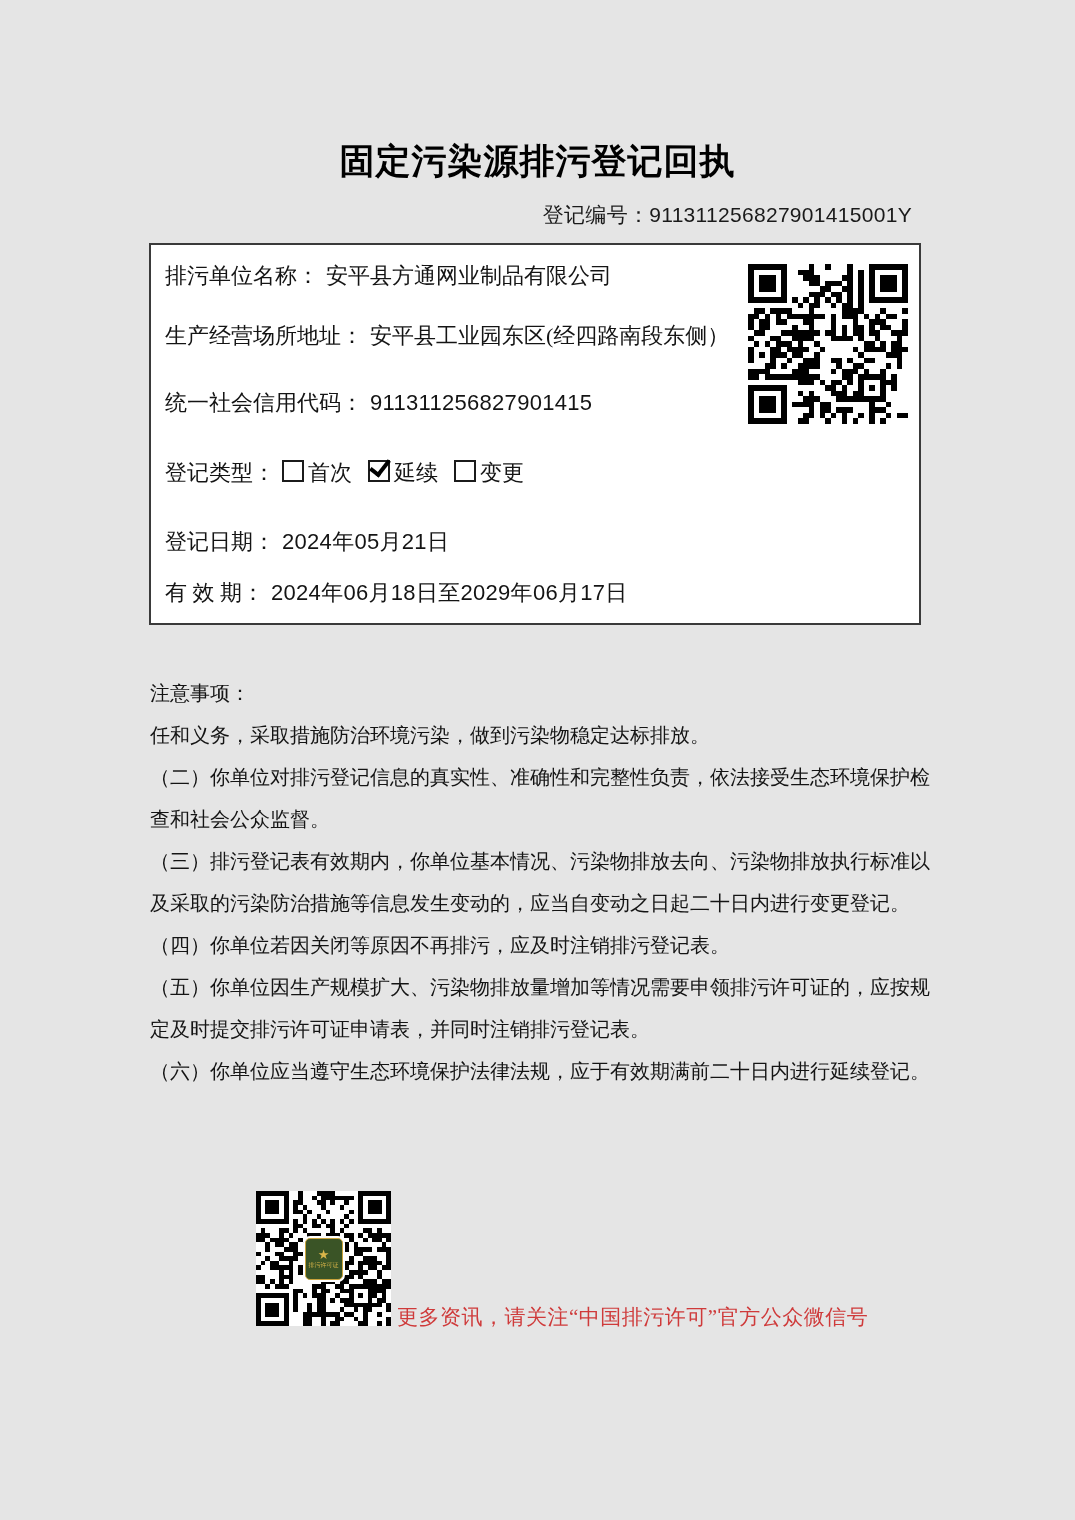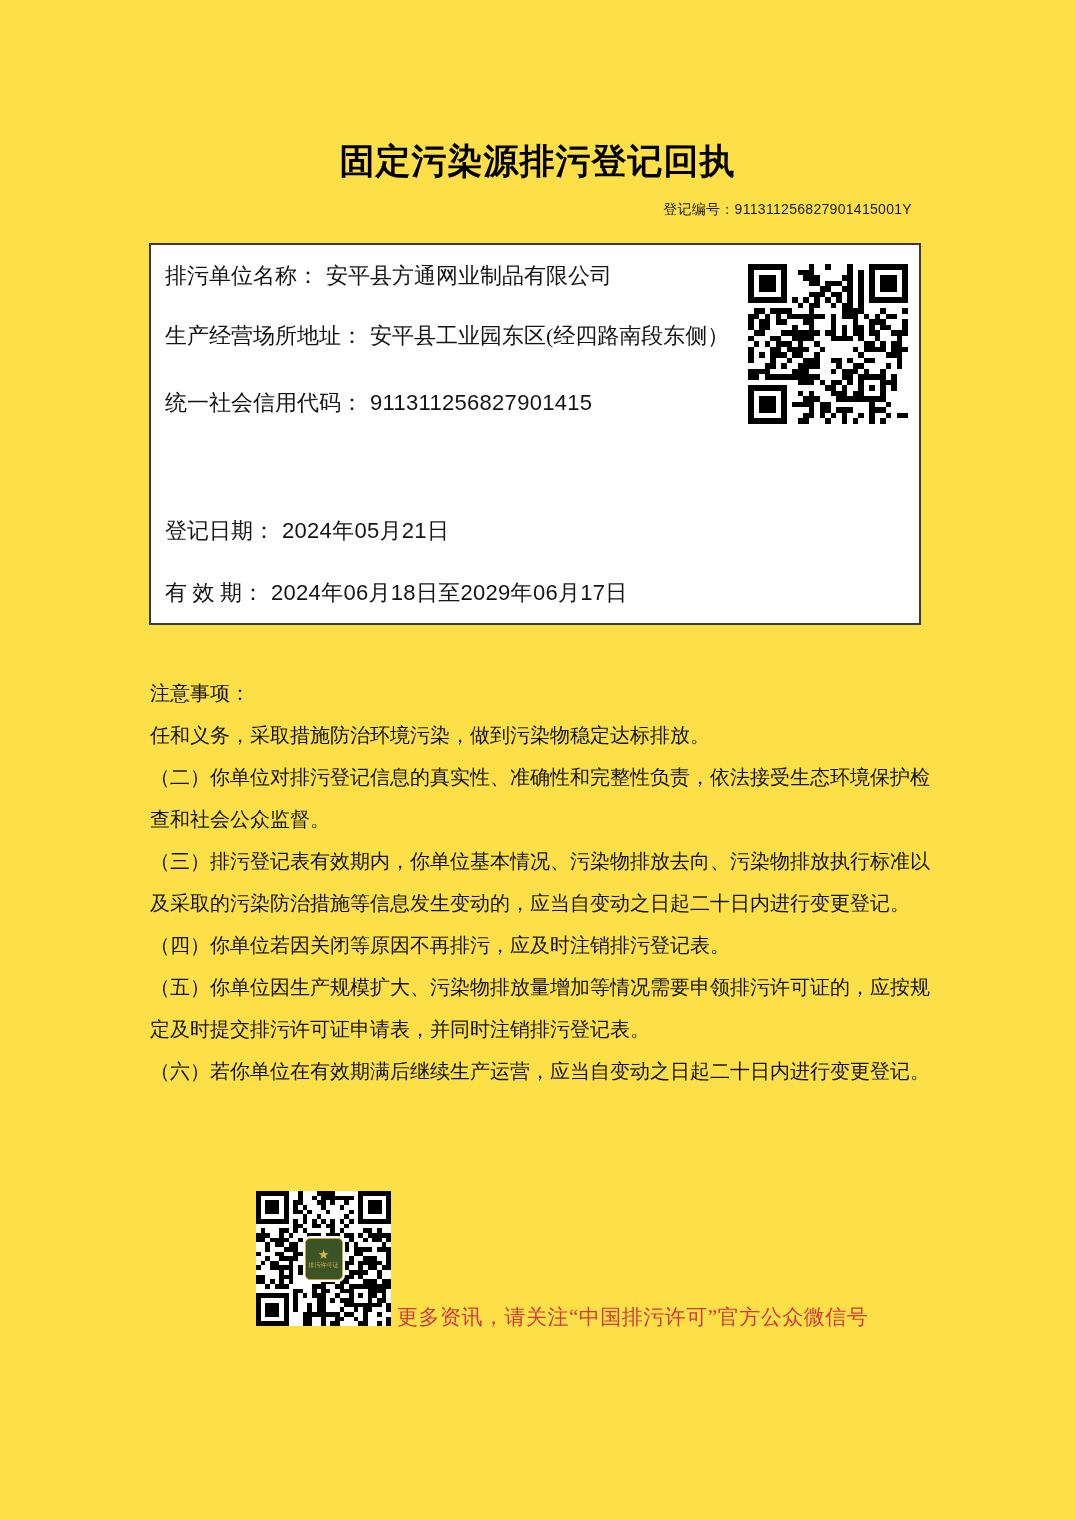--- a/index.html
+++ b/index.html
@@ -4,7 +4,7 @@
 <style>
   html,body{margin:0;padding:0;background:#fff;}
   .page{
-    position:relative;width:1075px;height:1520px;background:#fde047;overflow:hidden;
+    position:relative;width:1075px;height:1520px;background:#e5e5e5;overflow:hidden;
     font-family:"Liberation Serif","DejaVu Serif",serif;color:#111;
   }
   .doc-title{

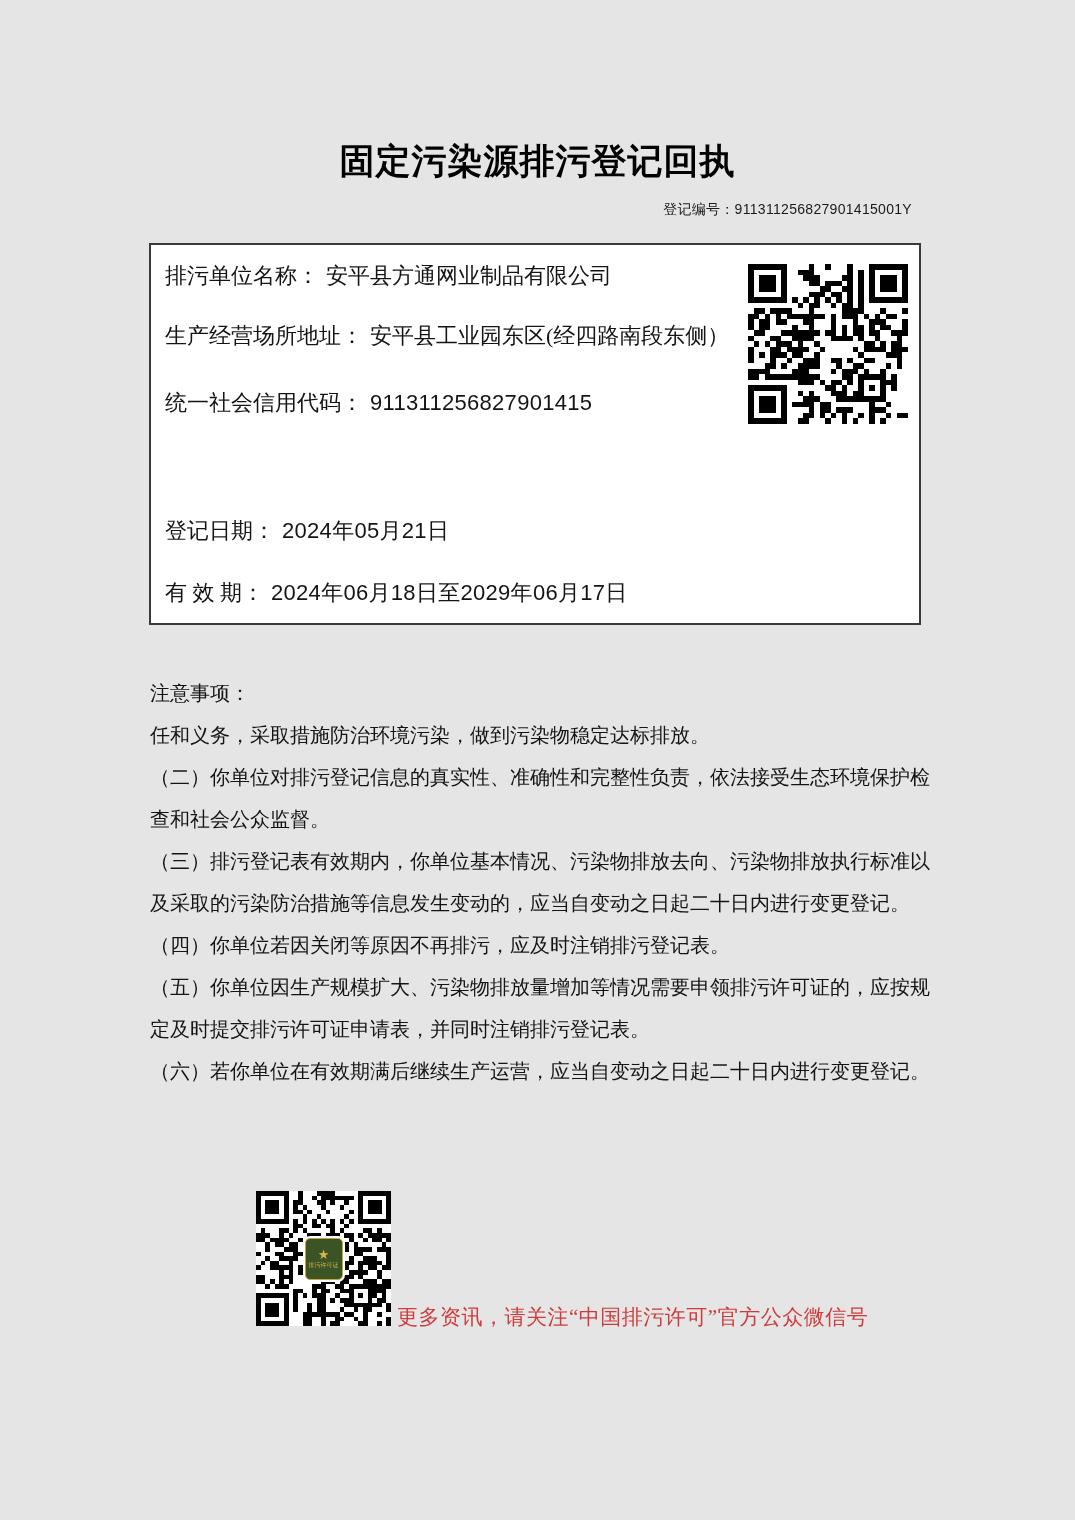--- a/index.html
+++ b/index.html
@@ -12,7 +12,7 @@
     font-size:35px;font-weight:bold;letter-spacing:1px;color:#000;
   }
   .regnum{
-    position:absolute;top:201px;right:163px;font-size:14px;color:#1a1a1a;
+    position:absolute;top:201px;right:163px;font-size:21px;color:#1a1a1a;
     font-family:"Liberation Sans","DejaVu Sans",sans-serif;letter-spacing:.3px;
   }
   .infobox{

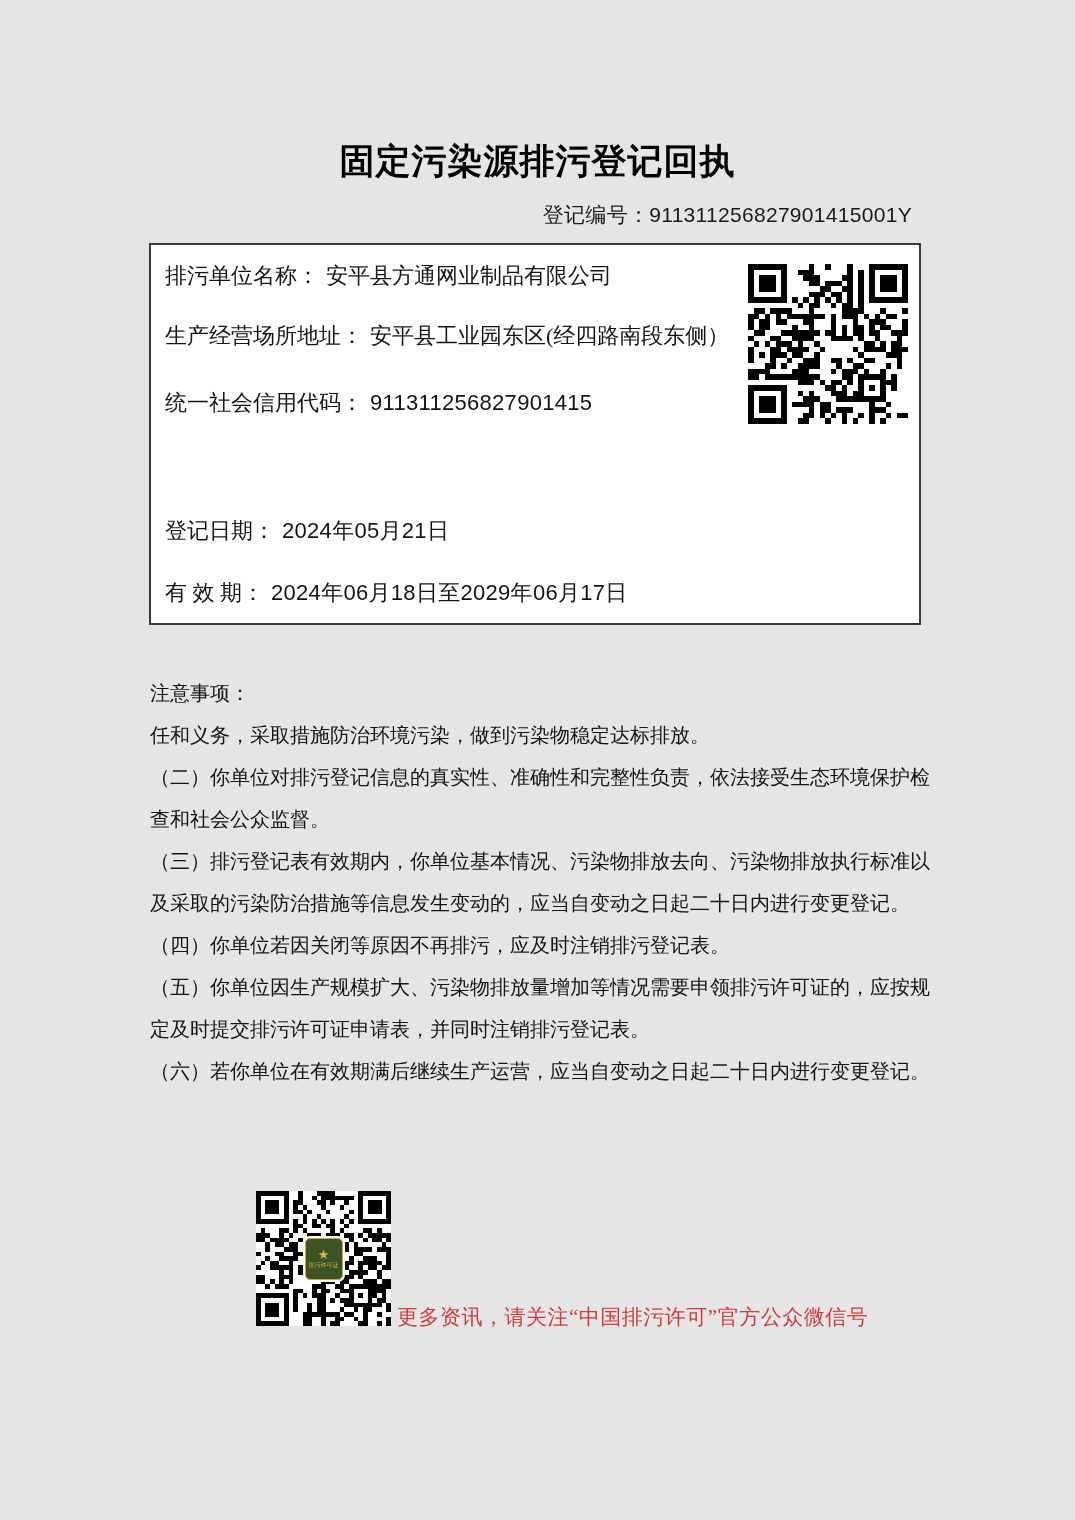--- a/index.html
+++ b/index.html
@@ -77,6 +77,9 @@
       <span>统一社会信用代码：</span><span class="v digits">911311256827901415</span>
     </div>
 
+    <div class="frow r4">
+      <span>登记类型：</span><span class="v opt"><span class="cb"></span><span>首次</span></span><span class="opt"><span class="cb checked"></span><span>延续</span></span><span class="opt"><span class="cb"></span><span>变更</span></span>
+    </div>
 
     <div class="frow r5">
       <span>登记日期：</span><span class="v digits">2024年05月21日</span>

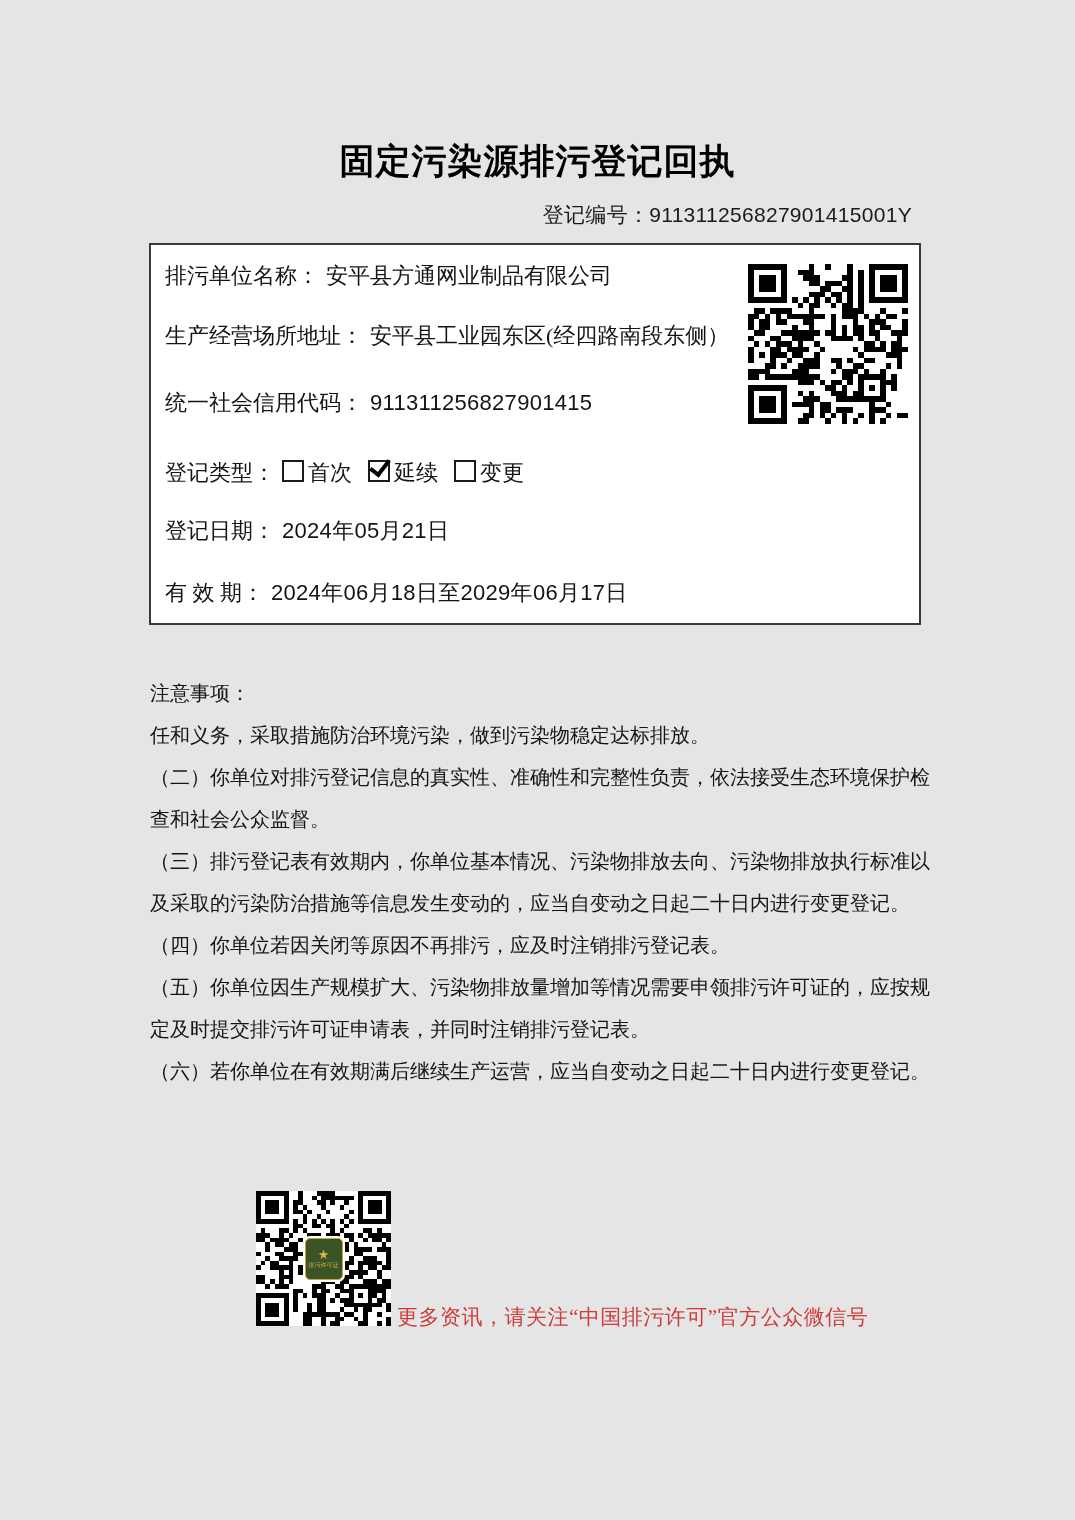--- a/index.html
+++ b/index.html
@@ -24,7 +24,7 @@
   }
   .frow .v{margin-left:7px;}
   .digits{font-family:"Liberation Sans","DejaVu Sans",sans-serif;letter-spacing:.3px;}
-  .r1{top:16px;}.r2{top:76px;}.r3{top:143px;text-align:right;}.r4{top:213px;}.r5{top:271px;}.r6{top:333px;}
+  .r1{top:16px;}.r2{top:76px;}.r3{top:143px;text-align:right;}.r4{top:213px;}.r5{top:282px;}.r6{top:333px;}
   .opt{margin-right:16px;}
   .cb{
     display:inline-block;width:18px;height:18px;border:2px solid #1b1b1b;

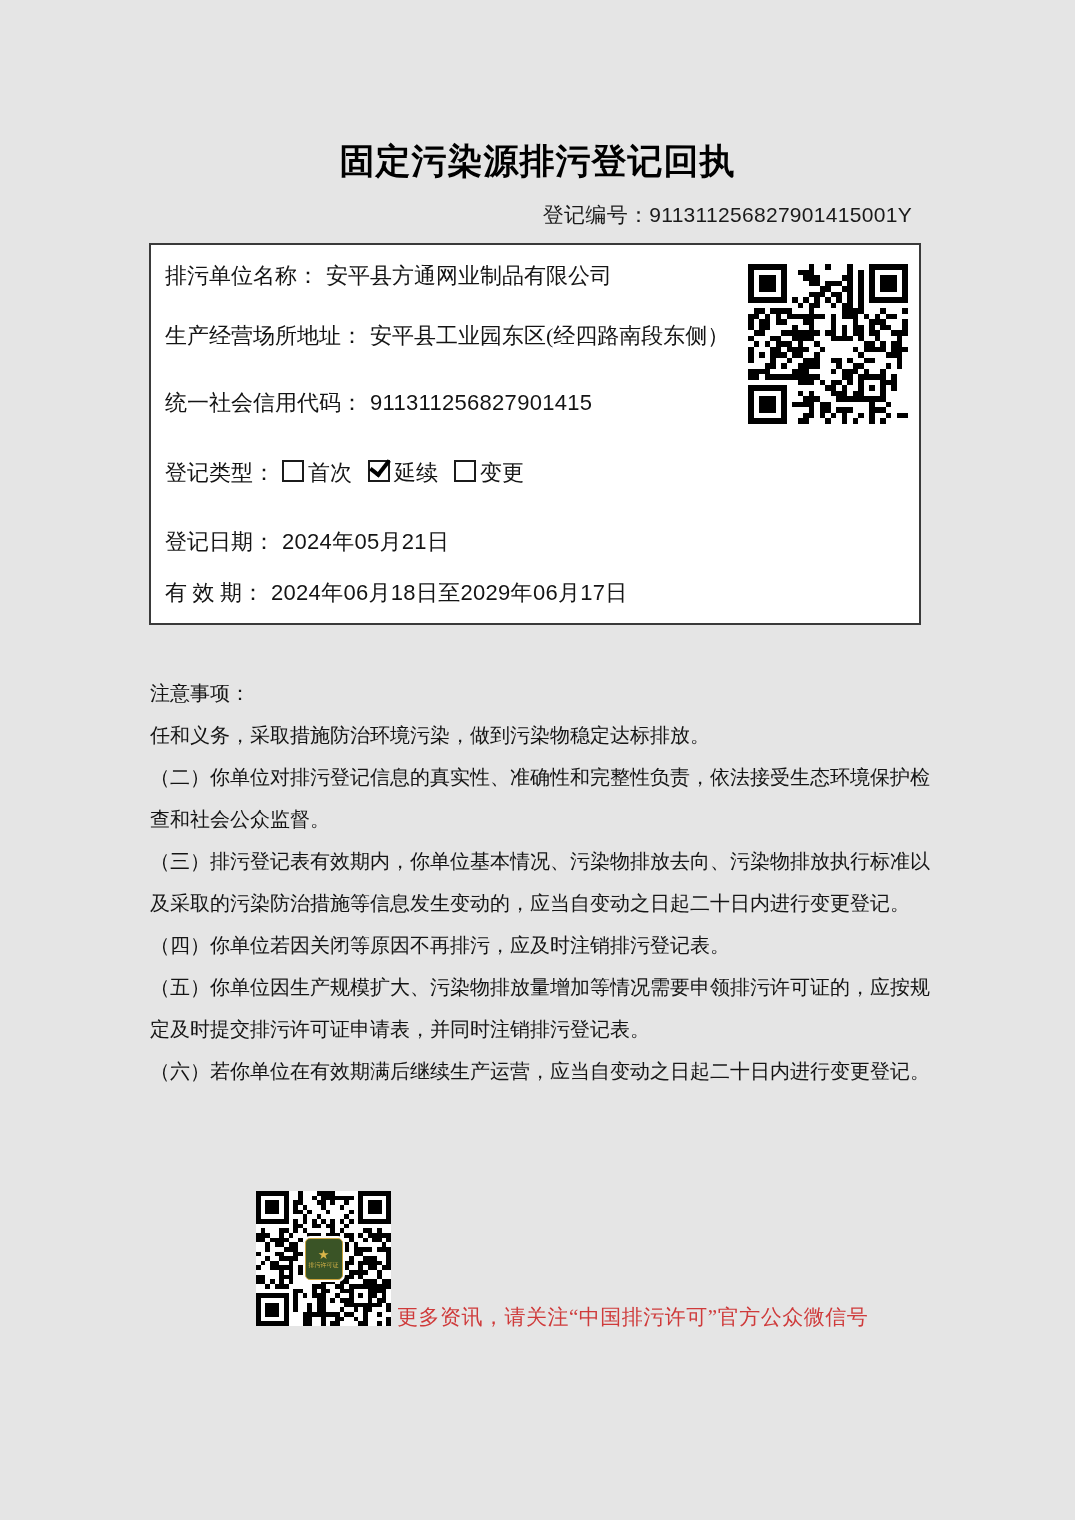--- a/index.html
+++ b/index.html
@@ -418,7 +418,7 @@
     <div class="nline">（四）你单位若因关闭等原因不再排污，应及时注销排污登记表。</div>
     <div class="nline">（五）你单位因生产规模扩大、污染物排放量增加等情况需要申领排污许可证的，应按规</div>
     <div class="nline">定及时提交排污许可证申请表，并同时注销排污登记表。</div>
-    <div class="nline">（六）若你单位在有效期满后继续生产运营，应当自变动之日起二十日内进行变更登记。</div>
+    <div class="nline">（六）你单位应当遵守生态环境保护法律法规，应于有效期满前二十日内进行延续登记。</div>
   </div>
 
   <div class="qr qr-bottom"><svg viewBox="0 0 29 29" width="100%" height="100%" shape-rendering="crispEdges" fill="#000">

